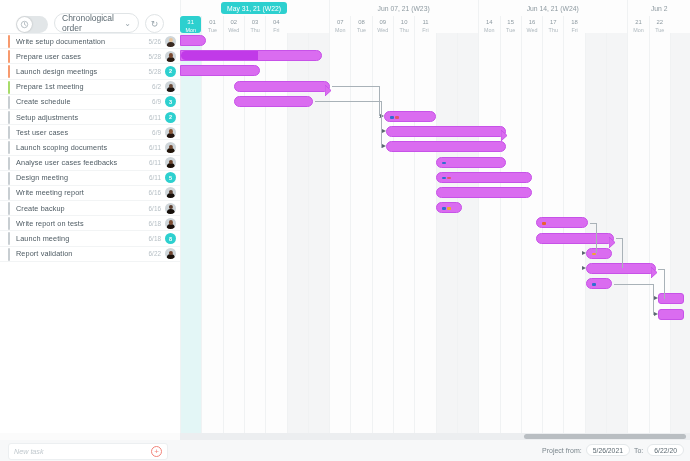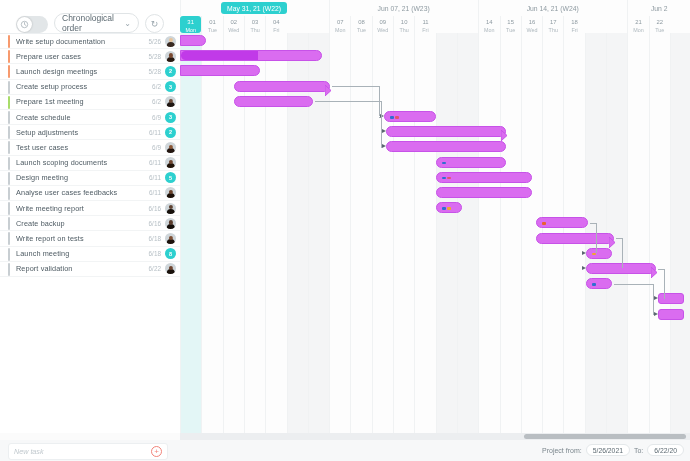--- a/index.html
+++ b/index.html
@@ -148,12 +148,6 @@
           <div class="tname">Launch design meetings</div>
           <div class="tdate">5/28</div>
           <div class="av count">2</div>
-        </div>
-        <div class="trow">
-          <div class="strip" style="background: rgb(200, 206, 210);"></div>
-          <div class="tname">Create setup process</div>
-          <div class="tdate">6/2</div>
-          <div class="av count">3</div>
         </div>
         <div class="trow">
           <div class="strip" style="background: rgb(168, 220, 106);"></div>

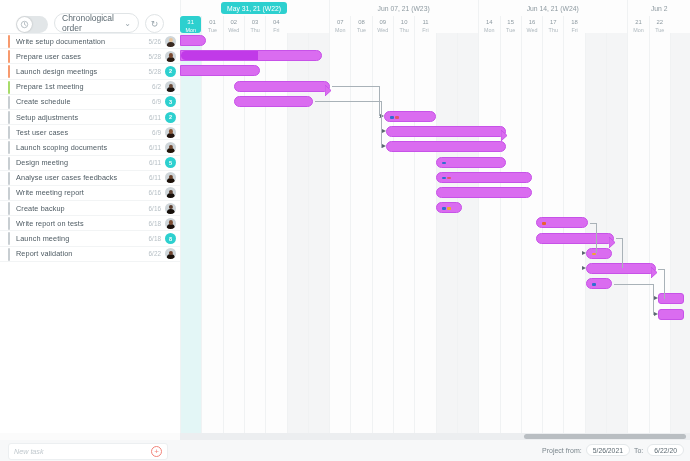--- a/index.html
+++ b/index.html
@@ -190,18 +190,18 @@
         </div>
         <div class="trow">
           <div class="strip" style="background: rgb(200, 206, 210);"></div>
+          <div class="tname">Analyse user cases feedbacks</div>
+          <div class="tdate">6/11</div>
+          <div class="av photo" style="background: rgb(207, 214, 218);">
+            <div class="body" style="background: rgb(28, 16, 8);"></div>
+            <div class="head" style="background: rgb(106, 64, 40);"></div>
+          </div>
+        </div>
+        <div class="trow">
+          <div class="strip" style="background: rgb(200, 206, 210);"></div>
           <div class="tname">Design meeting</div>
           <div class="tdate">6/11</div>
           <div class="av count">5</div>
-        </div>
-        <div class="trow">
-          <div class="strip" style="background: rgb(200, 206, 210);"></div>
-          <div class="tname">Analyse user cases feedbacks</div>
-          <div class="tdate">6/11</div>
-          <div class="av photo" style="background: rgb(207, 214, 218);">
-            <div class="body" style="background: rgb(28, 16, 8);"></div>
-            <div class="head" style="background: rgb(106, 64, 40);"></div>
-          </div>
         </div>
         <div class="trow">
           <div class="strip" style="background: rgb(200, 206, 210);"></div>

